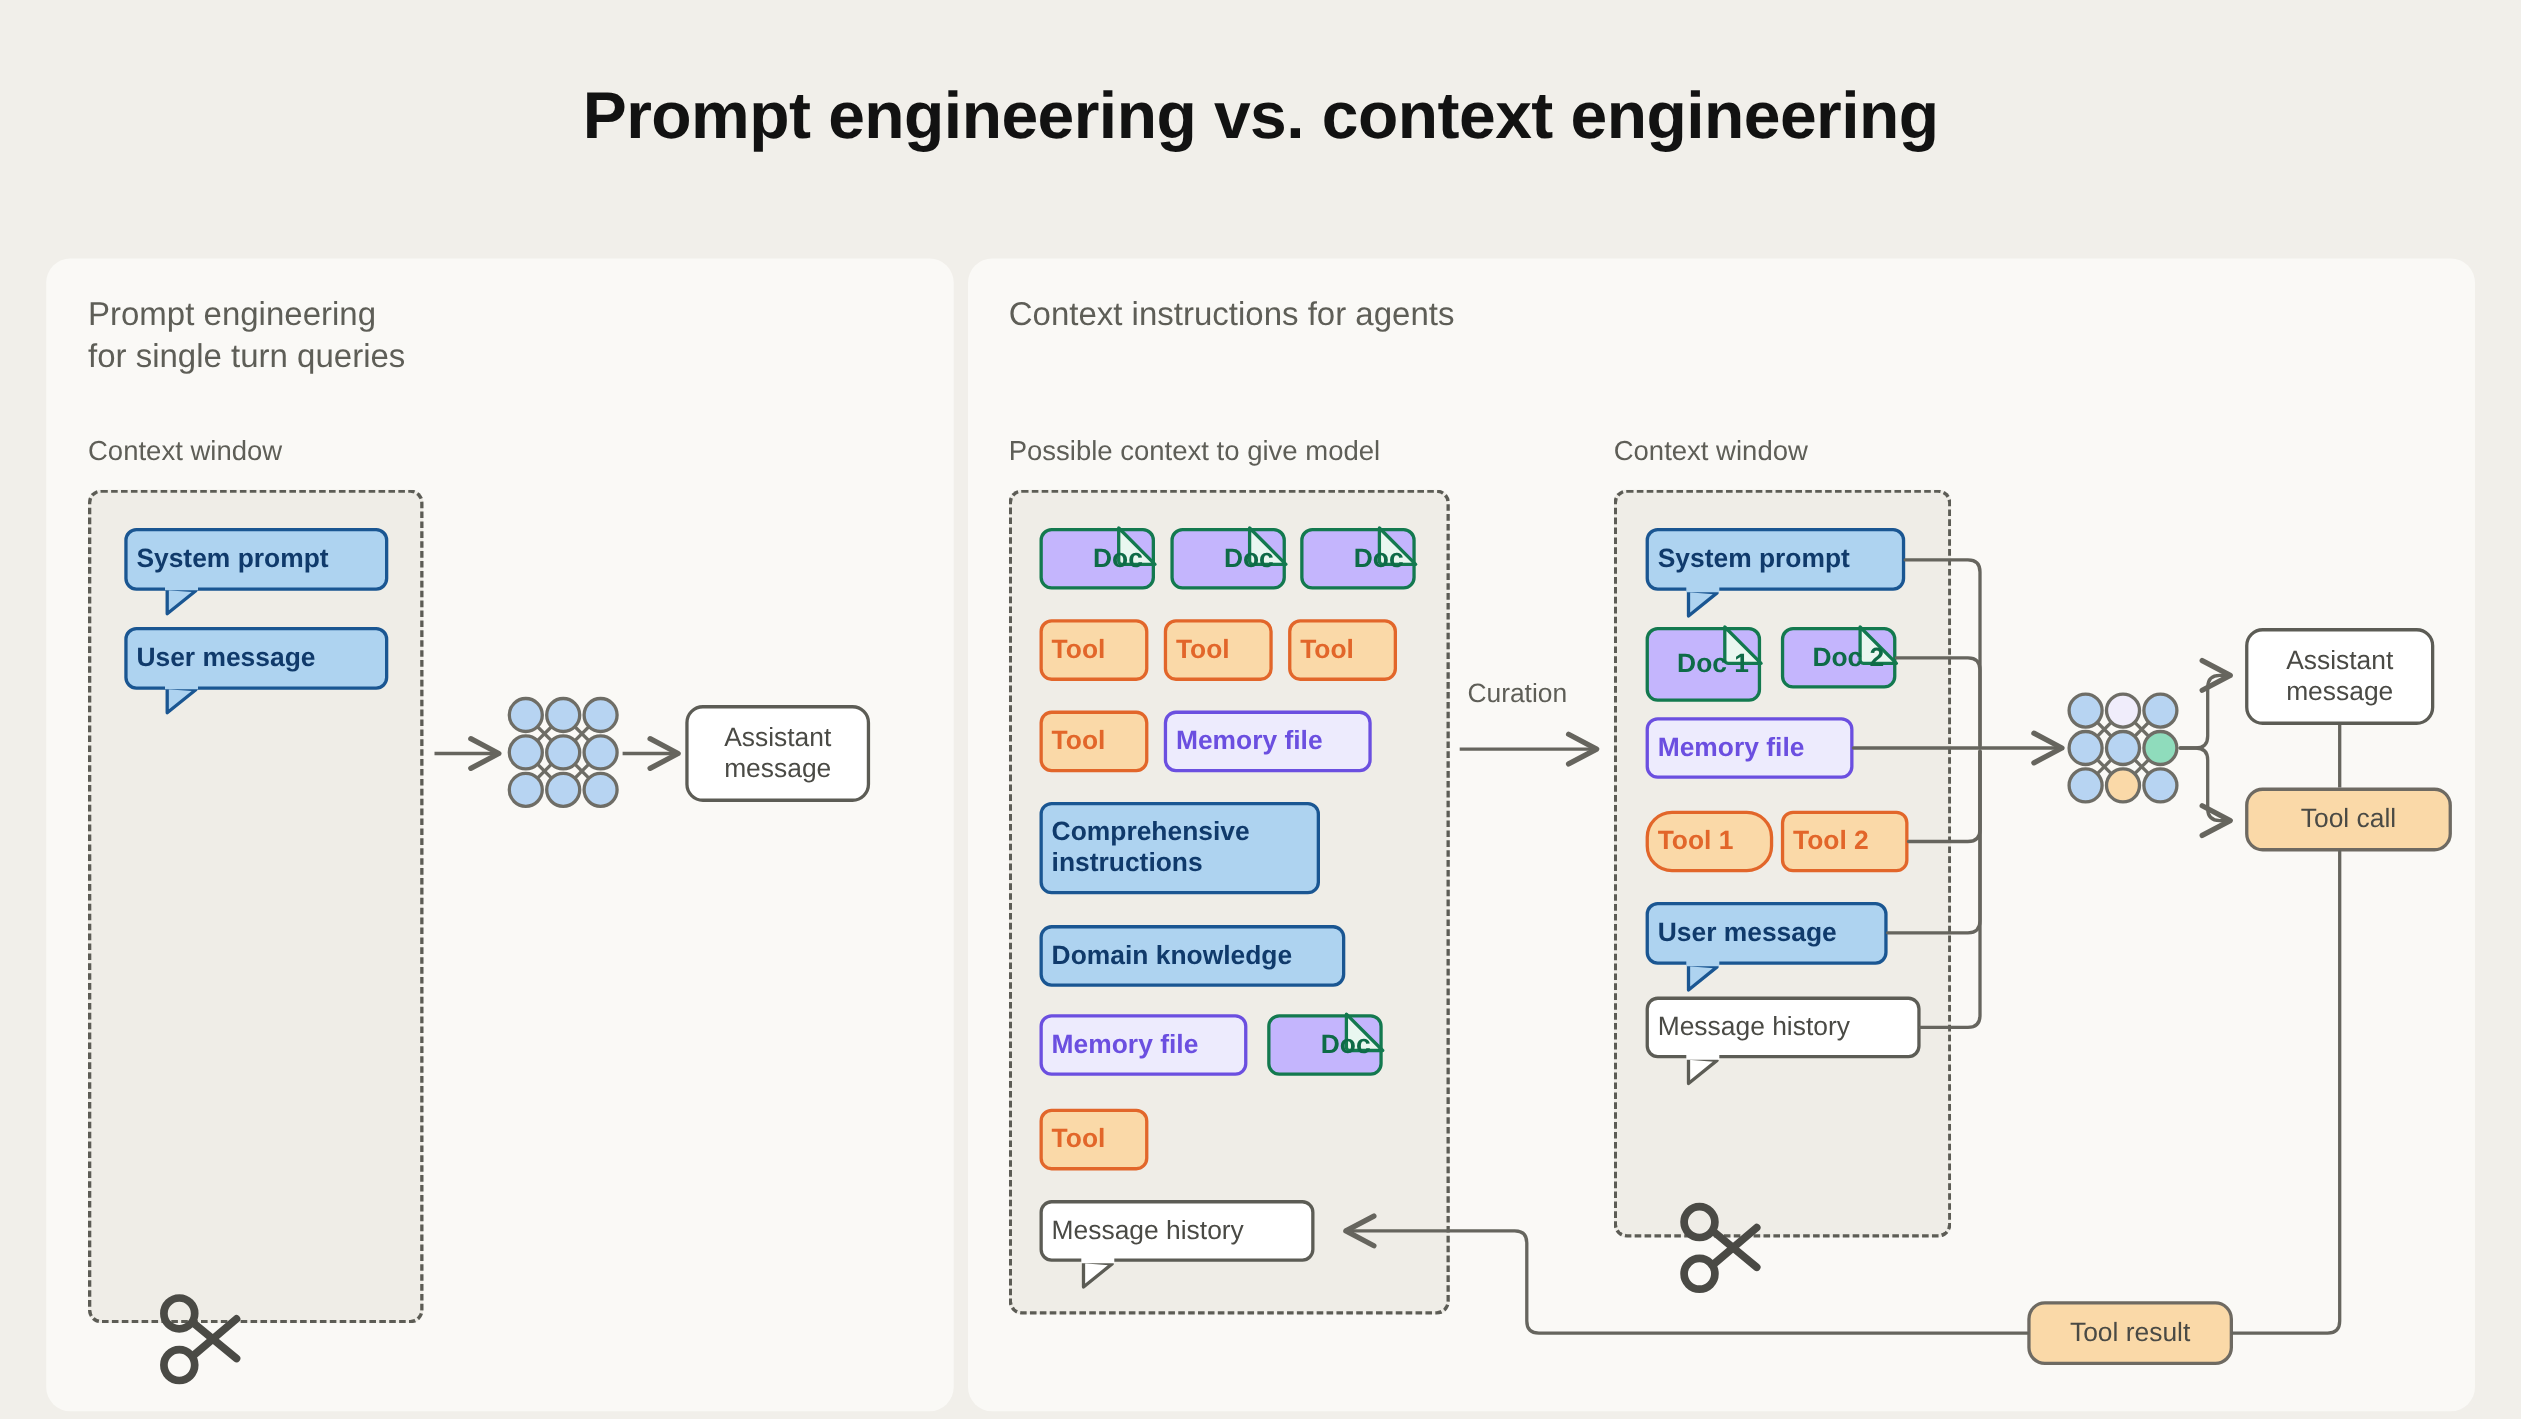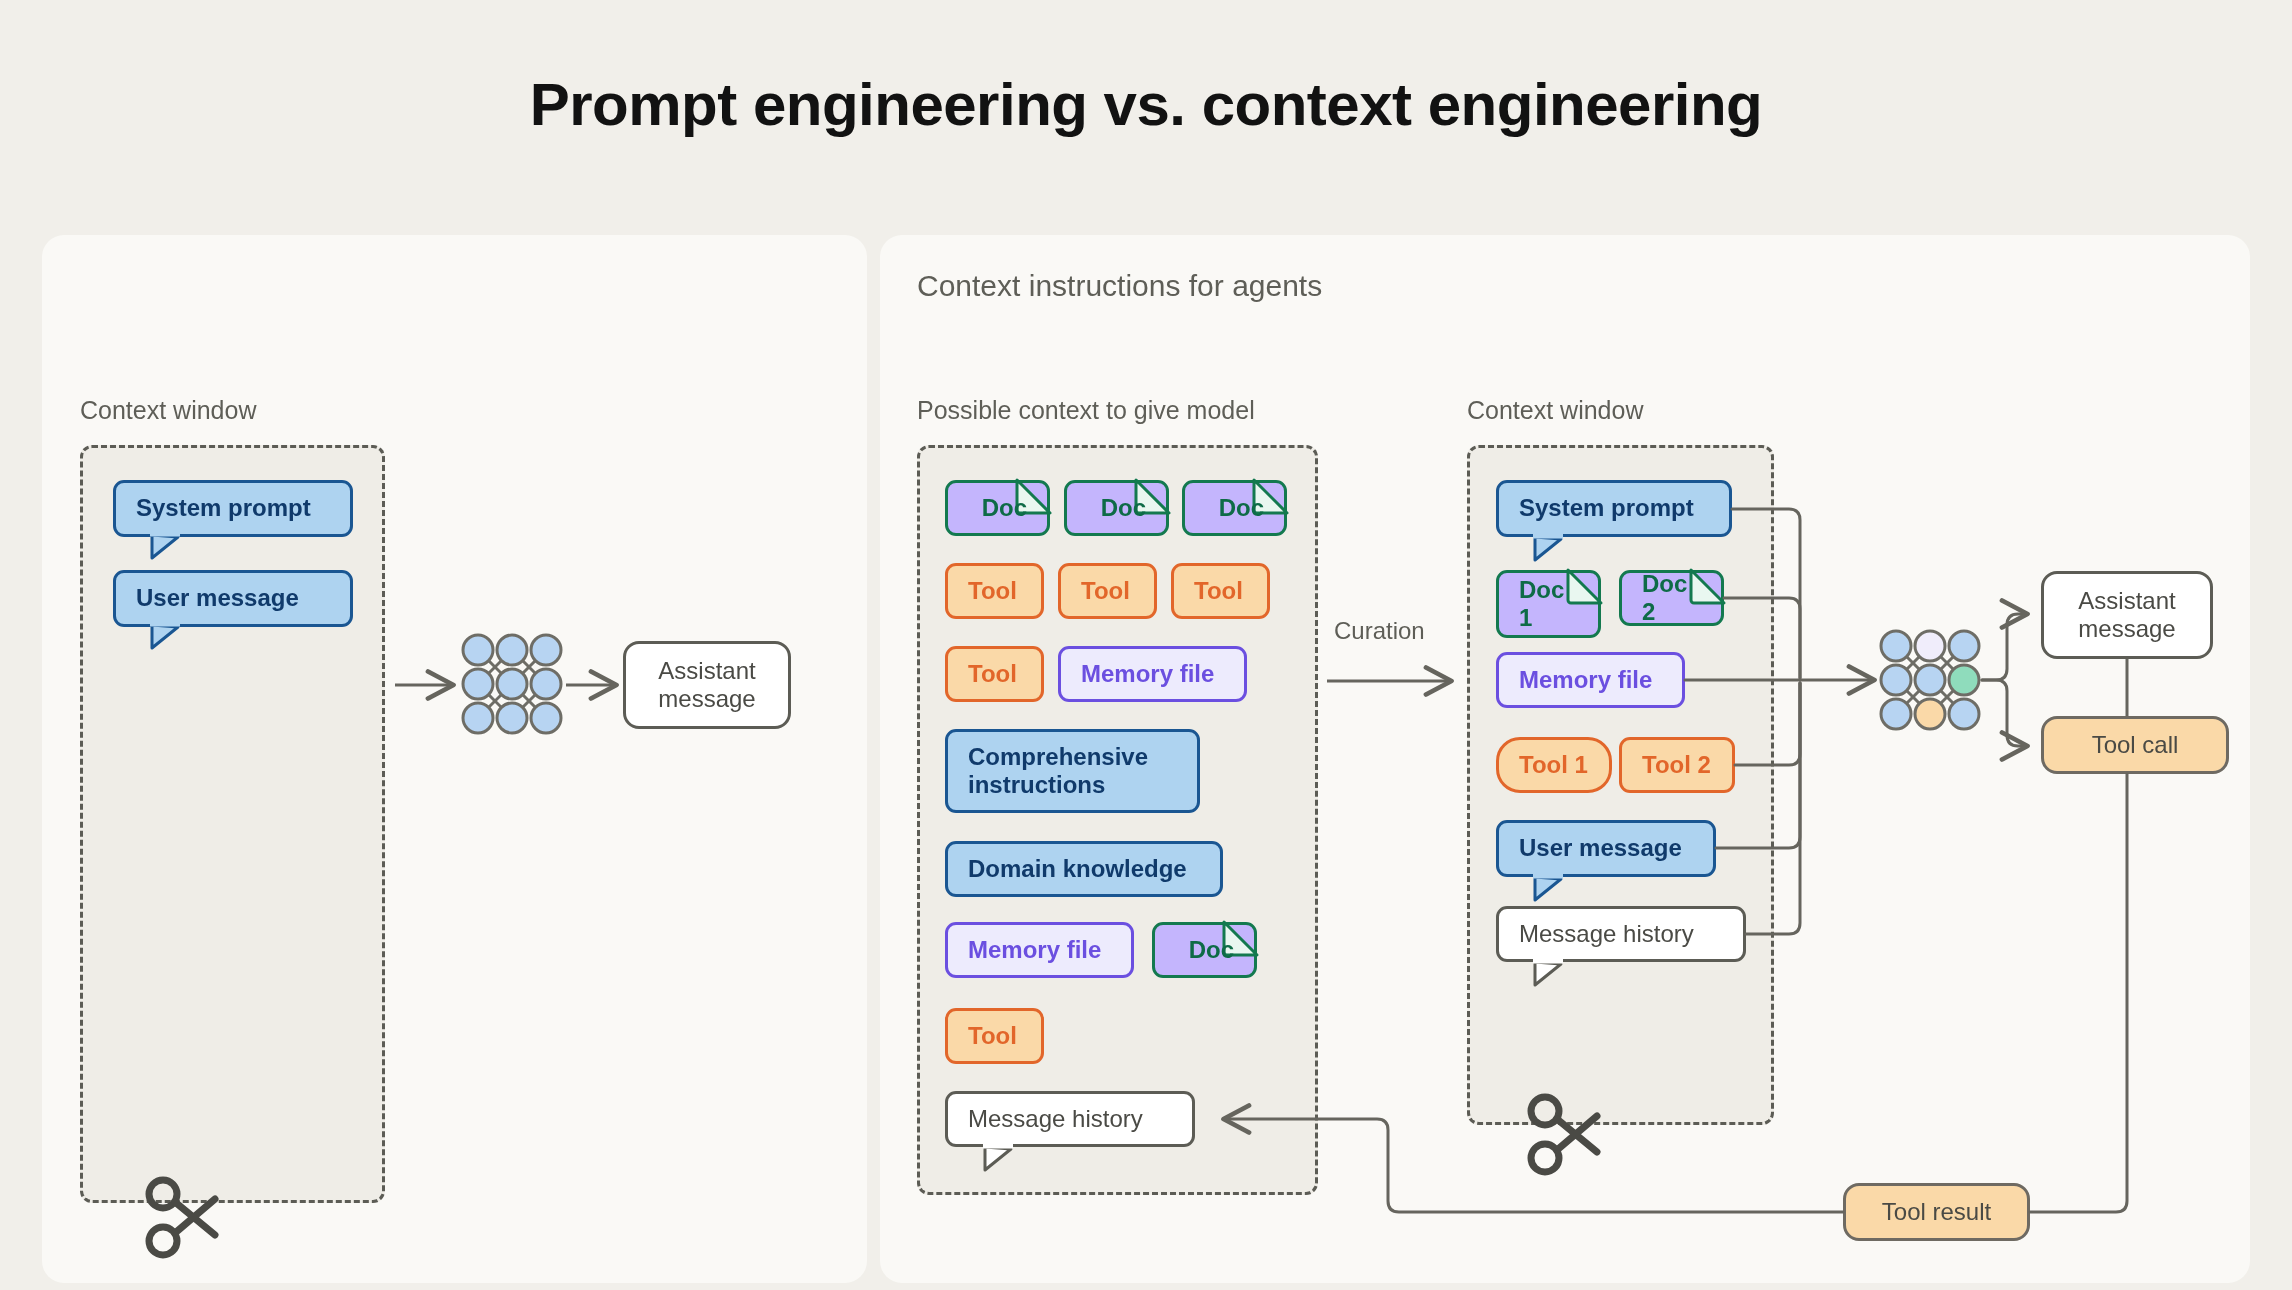--- a/index.html
+++ b/index.html
@@ -72,6 +72,8 @@
 
   <div class="panel" id="panel-left"></div>
 
+  <div class="panel-heading" style="left:80px;top:238px;width:600px;">Prompt engineering
+for single turn queries</div>
 
   <div class="col-label" style="left:80px;top:368px;">Context window</div>
 

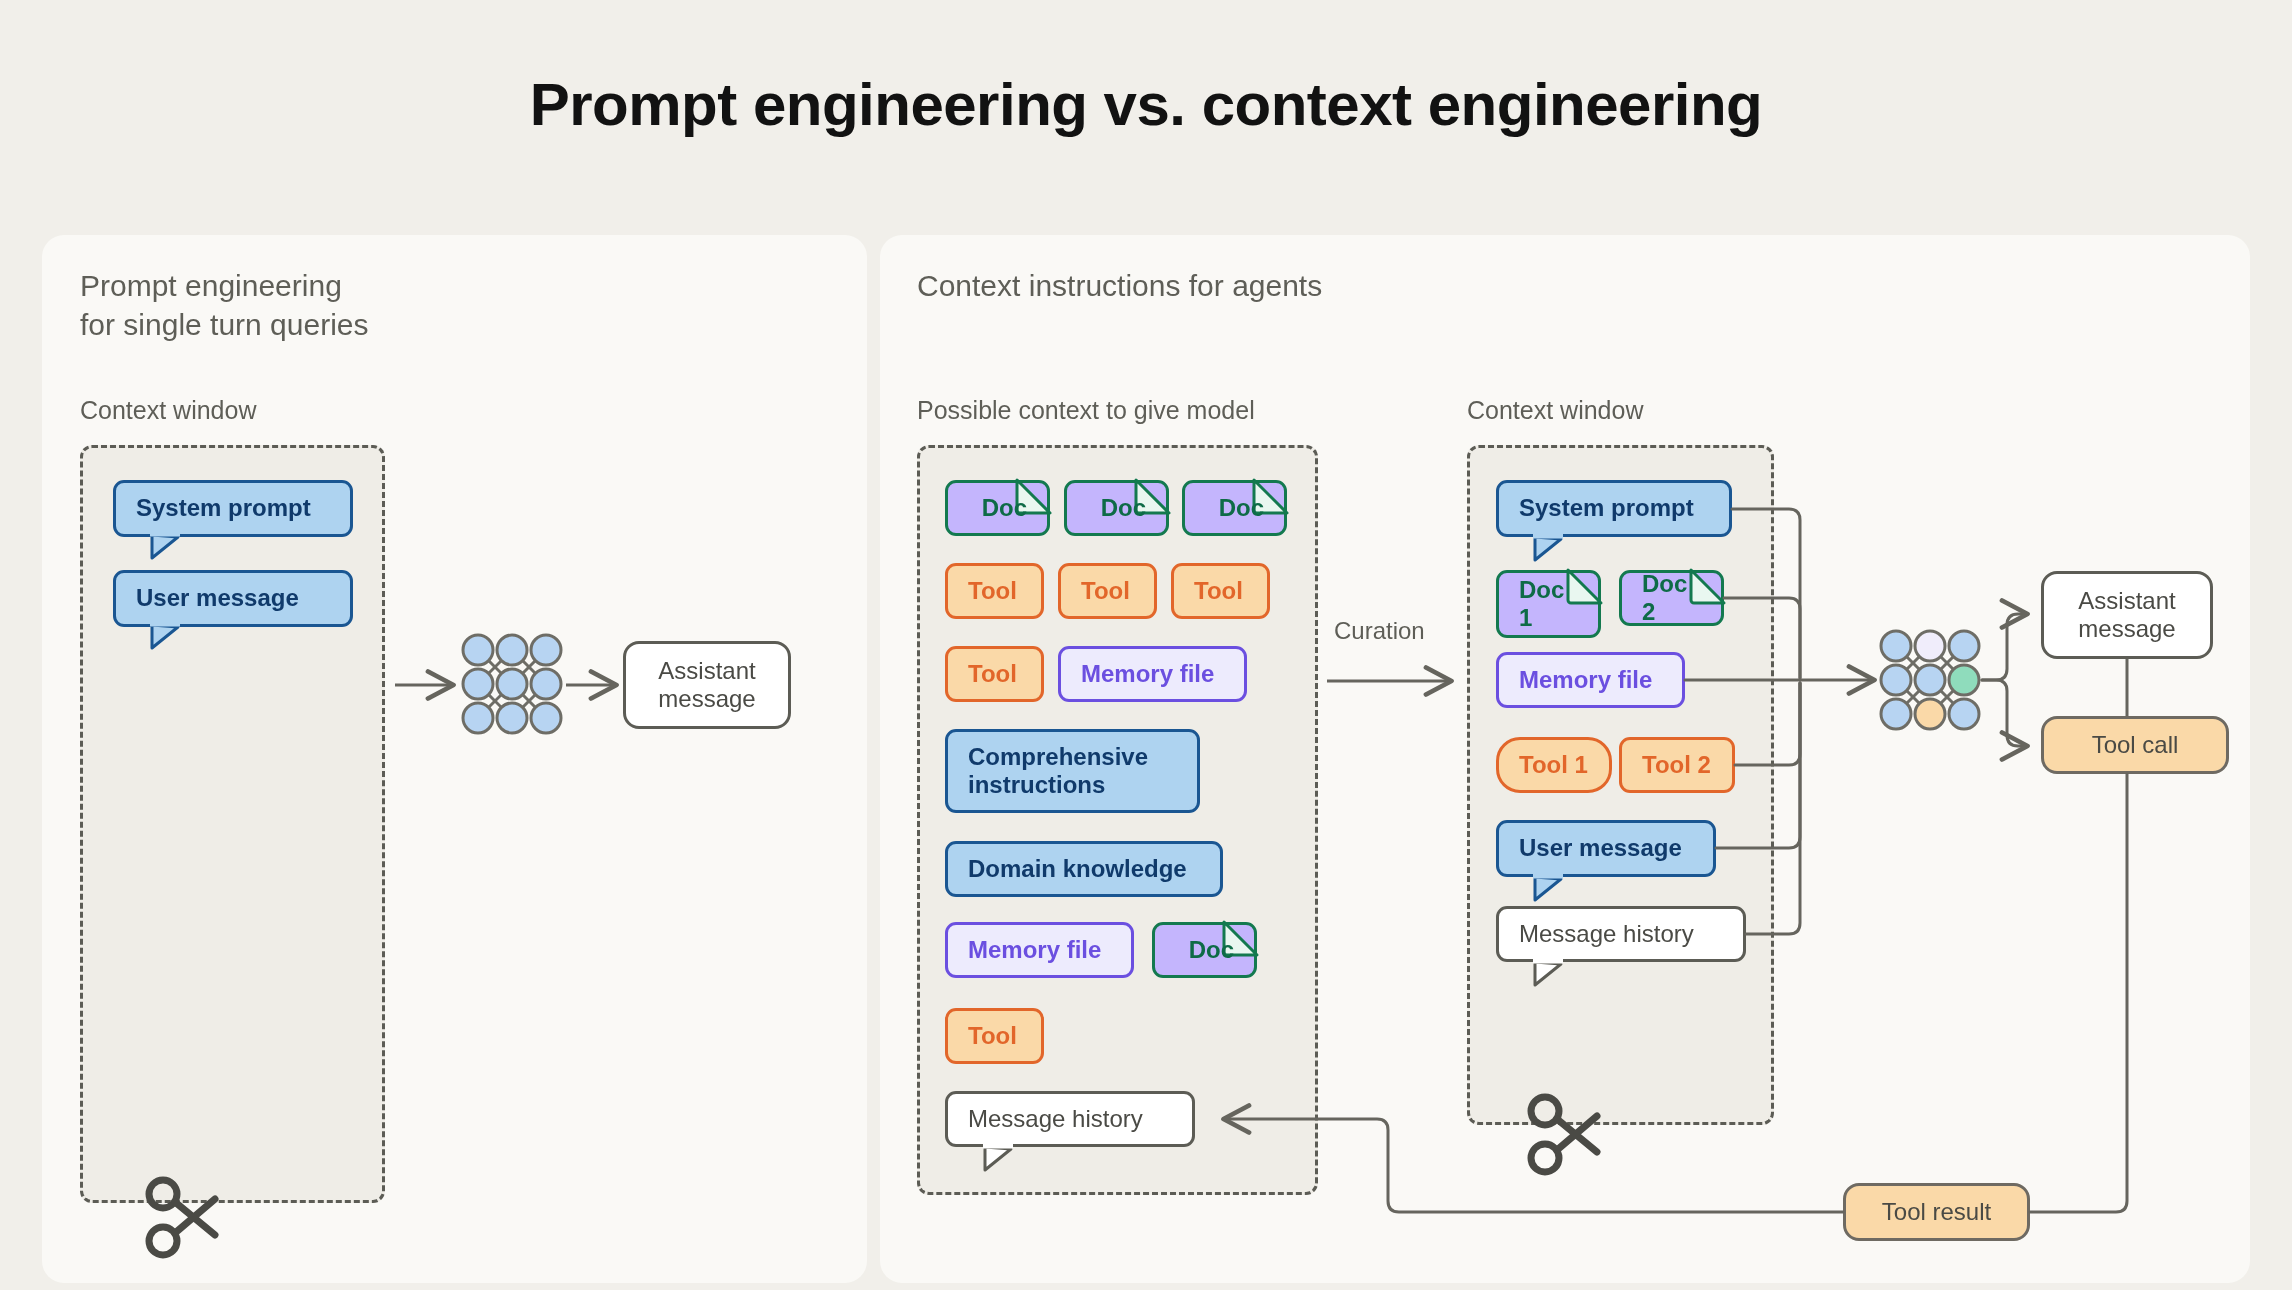--- a/index.html
+++ b/index.html
@@ -47,7 +47,7 @@
     border-radius:11px;
     border:3px solid #5C5C55;
     font-size:24px;font-weight:bold;
-    padding:0 20px;
+    padding:0 8px;
     line-height:1.18;
   }
   .node.blue   {background:#AED3F0;border-color:#1A5692;color:#103A6B;}

